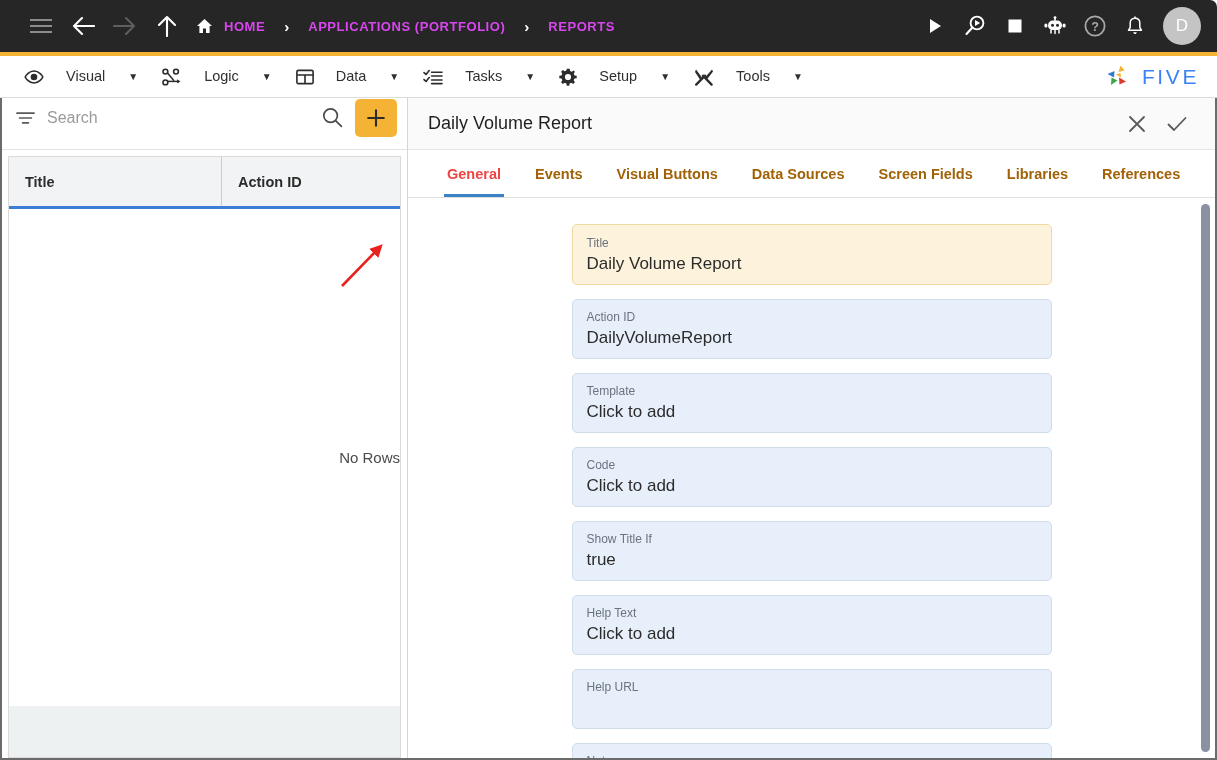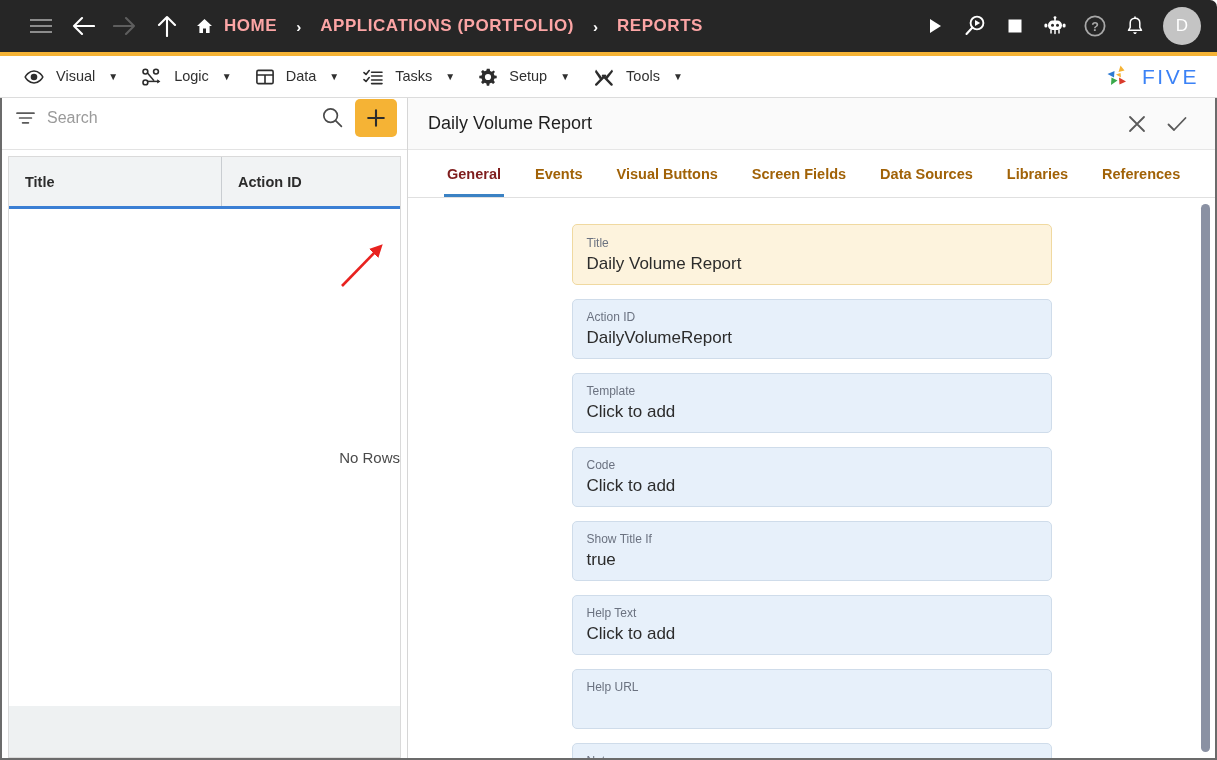--- a/index.html
+++ b/index.html
@@ -36,8 +36,8 @@
   .nav-icon.dim { color: #6f6f6f; }
   .nav-icon svg { display: block; }
   .crumb {
-    color: #fca5a5;
-    font-size: 17px;
+    color: #d946ef;
+    font-size: 13px;
     font-weight: bold;
     letter-spacing: 0.55px;
     white-space: nowrap;

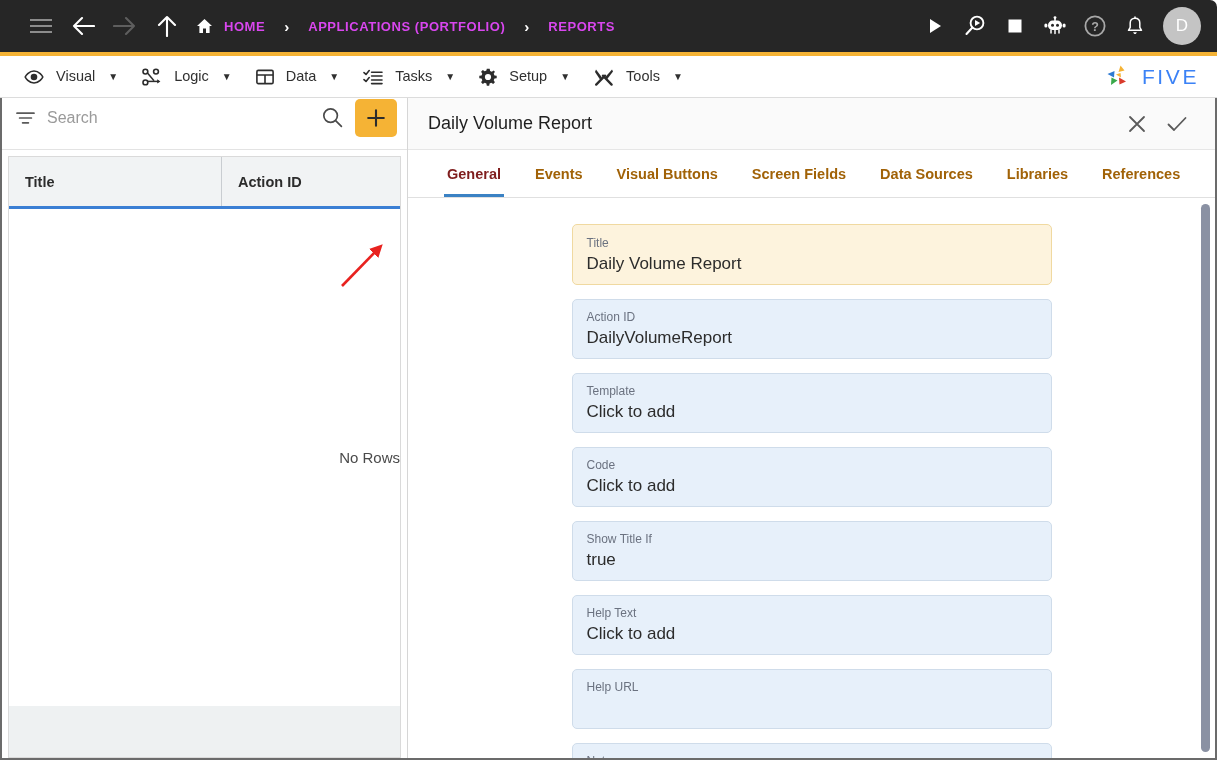--- a/index.html
+++ b/index.html
@@ -75,7 +75,7 @@
     position: relative;
   }
   .menu-item {
-    display: flex; align-items: center; gap: 12px;
+    display: flex; align-items: center; gap: 22px;
     padding: 0 18px 0 6px;
     height: 100%;
     color: #303030;

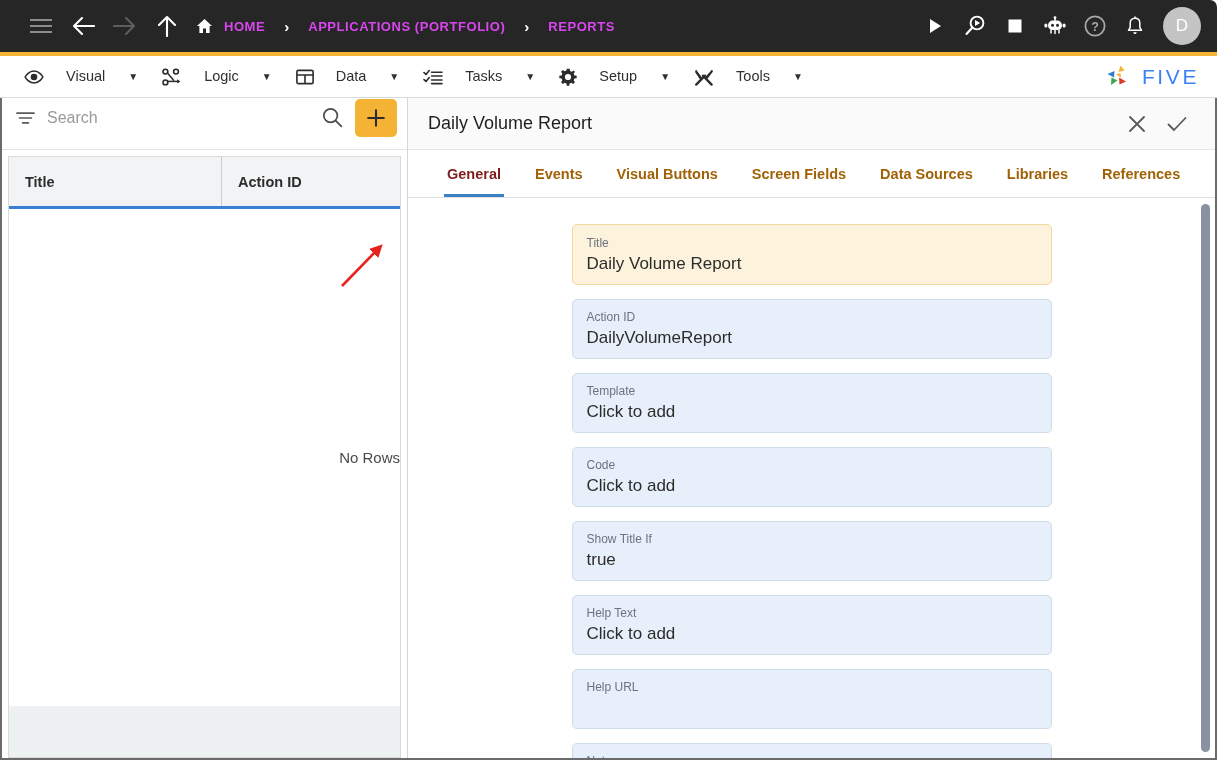--- a/index.html
+++ b/index.html
@@ -209,7 +209,7 @@
     position: relative;
     white-space: nowrap;
   }
-  .tab.active { color: #7f1d1d; }
+  .tab.active { color: #ef4444; }
   .tab.active::after {
     content: ""; position: absolute;
     left: 14px; right: 14px; bottom: 0; height: 3px;

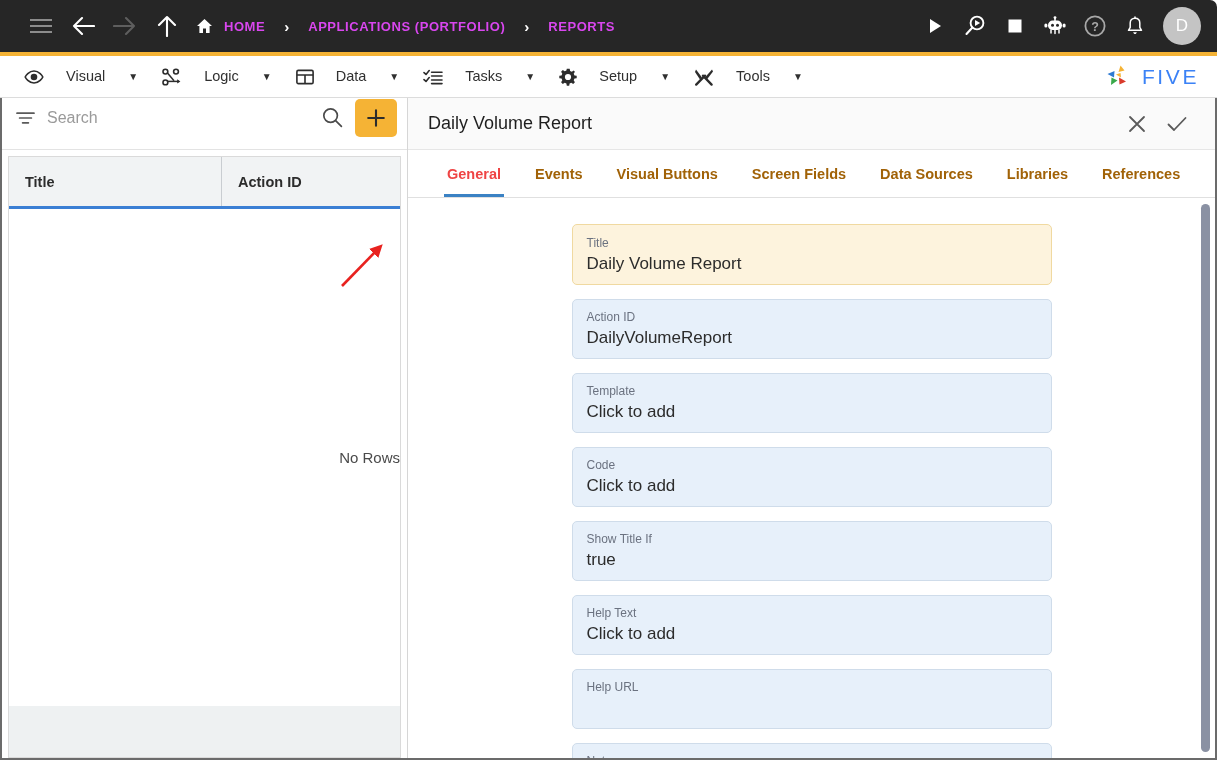--- a/index.html
+++ b/index.html
@@ -520,8 +520,8 @@
         <div class="tab active">General</div>
         <div class="tab">Events</div>
         <div class="tab">Visual Buttons</div>
+        <div class="tab">Data Sources</div>
         <div class="tab">Screen Fields</div>
-        <div class="tab">Data Sources</div>
         <div class="tab">Libraries</div>
         <div class="tab">References</div>
       </div>

